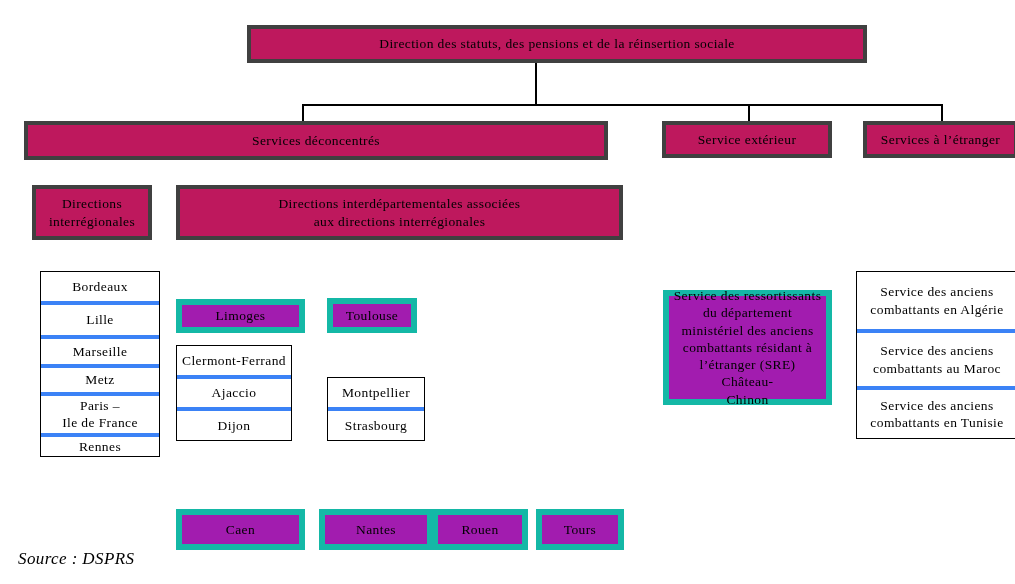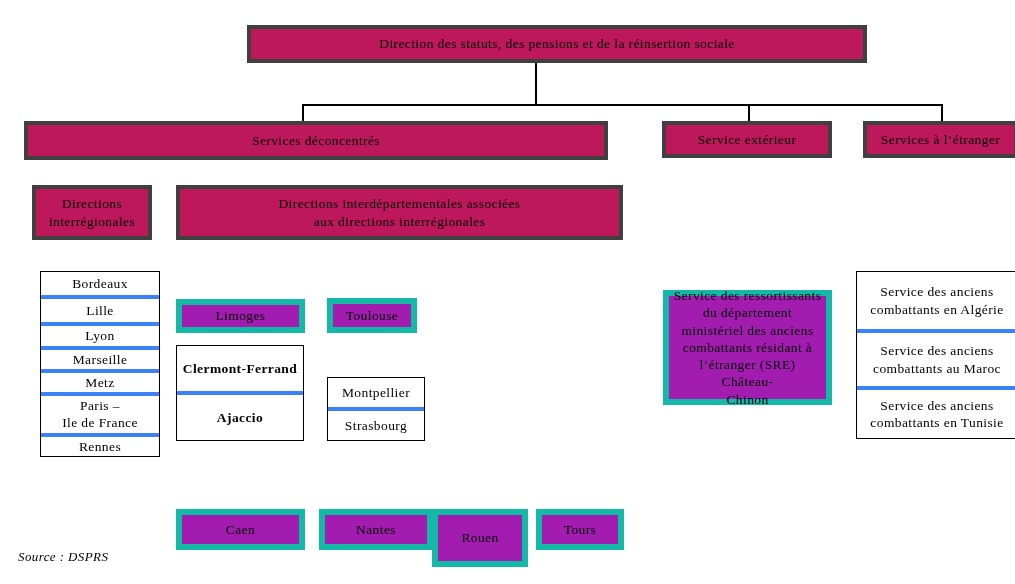--- a/index.html
+++ b/index.html
@@ -83,7 +83,6 @@
   <div class="group" style="left:40px; top:271px; width:120px; height:186px;">
     <div class="cell" style="height:33px;">Bordeaux</div>
     <div class="cell" style="height:39px;">Lille</div>
-    <div class="cell" style="height:32px;">Lyon</div>
     <div class="cell" style="height:32px;">Marseille</div>
     <div class="cell" style="height:32px;">Metz</div>
     <div class="cell" style="height:41px;">Paris –

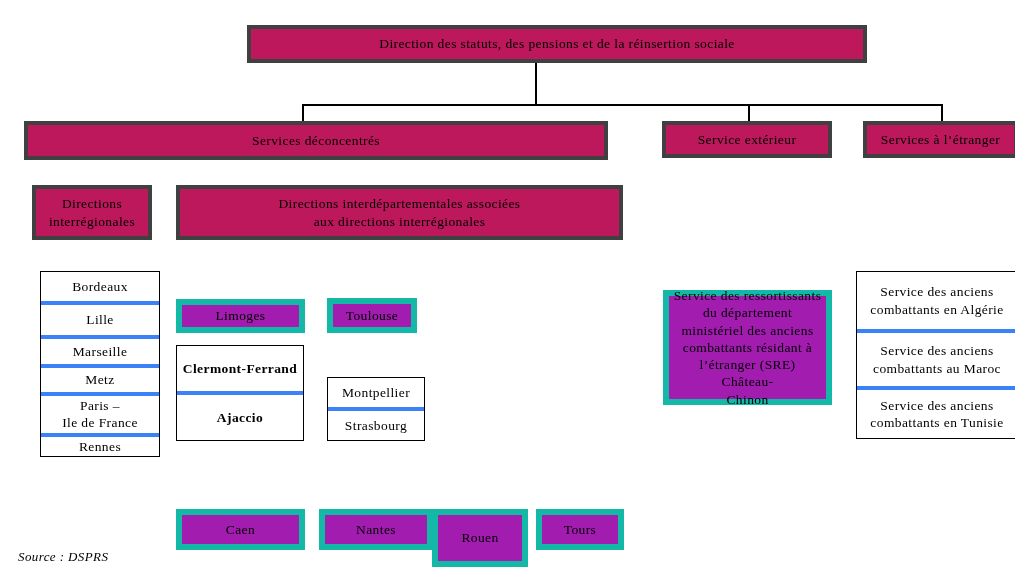--- a/index.html
+++ b/index.html
@@ -93,7 +93,7 @@
   <div class="box white" style="left:176px; top:271px; width:129px; height:34px;">Limoges</div>
   <div class="box white" style="left:327px; top:270px; width:90px; height:35px;">Toulouse</div>
 
-  <div class="group" style="left:176px; top:345px; width:128px; height:96px;font-weight:bold;">
+  <div class="group" style="left:176px; top:345px; width:116px; height:96px;">
     <div class="cell" style="flex:1;">Clermont-Ferrand</div>
     <div class="cell" style="flex:1;">Ajaccio</div>
   </div>

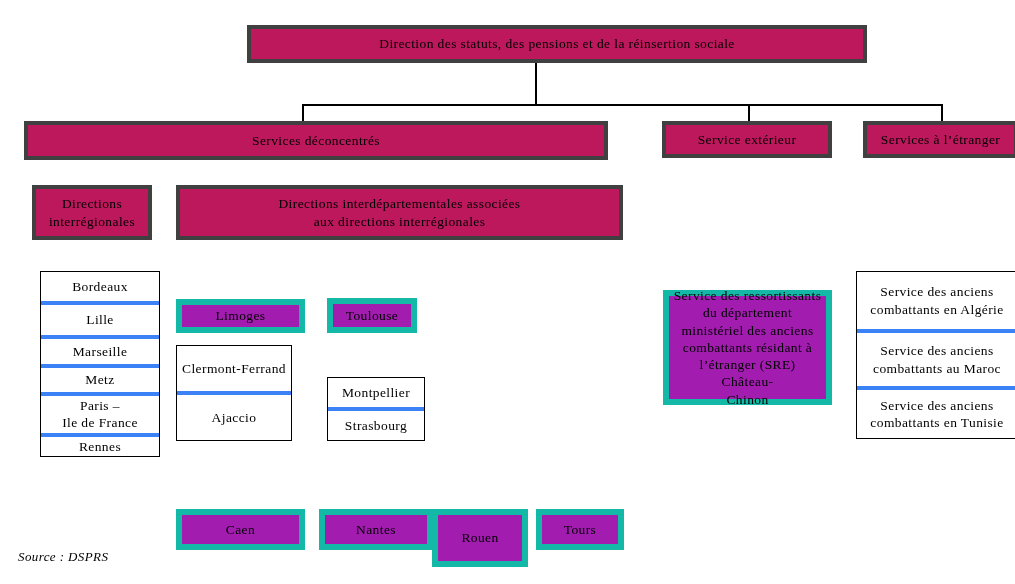--- a/index.html
+++ b/index.html
@@ -96,6 +96,7 @@
   <div class="group" style="left:176px; top:345px; width:116px; height:96px;">
     <div class="cell" style="flex:1;">Clermont-Ferrand</div>
     <div class="cell" style="flex:1;">Ajaccio</div>
+    <div class="cell" style="flex:1;">Dijon</div>
   </div>
 
   <div class="group" style="left:327px; top:377px; width:98px; height:64px;">

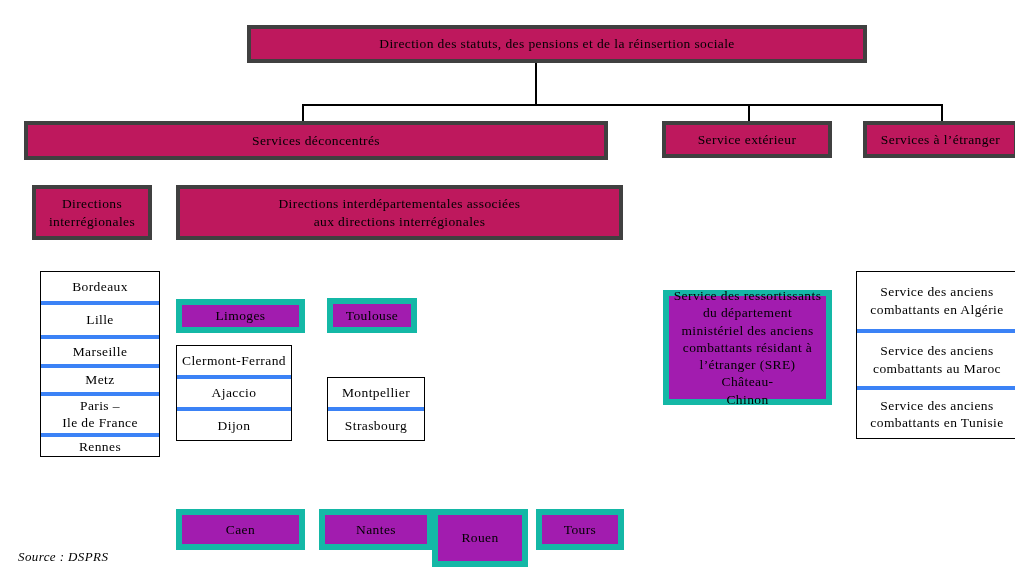--- a/index.html
+++ b/index.html
@@ -106,7 +106,7 @@
 
   <div class="box white" style="left:176px; top:481px; width:129px; height:41px;">Caen</div>
   <div class="box white" style="left:319px; top:481px; width:114px; height:41px;">Nantes</div>
-  <div class="box white" style="left:432px; top:481px; width:96px; height:58px;text-align:right;">Rouen</div>
+  <div class="box white" style="left:432px; top:481px; width:96px; height:41px;text-align:right;">Rouen</div>
   <div class="box white" style="left:536px; top:481px; width:88px; height:41px;">Tours</div>
 
   <div class="box white" style="left:663px; top:262px; width:169px; height:115px;">Service des ressortissants

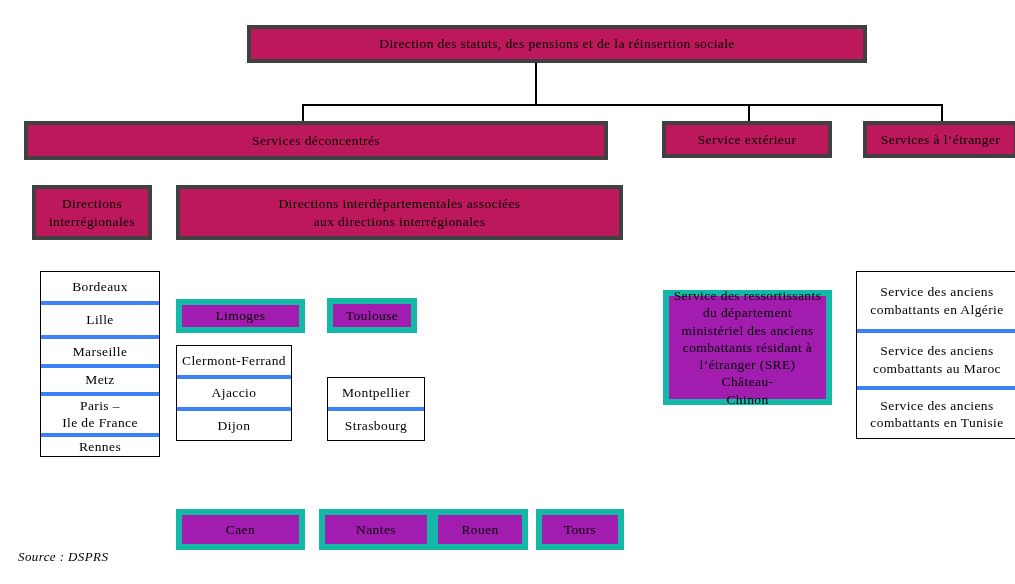--- a/index.html
+++ b/index.html
@@ -54,7 +54,7 @@
     left: 18px;
     top: 549px;
     font-style: italic;
-    font-size: 13px;
+    font-size: 17px;
     letter-spacing: 0.4px;
   }
 </style>

